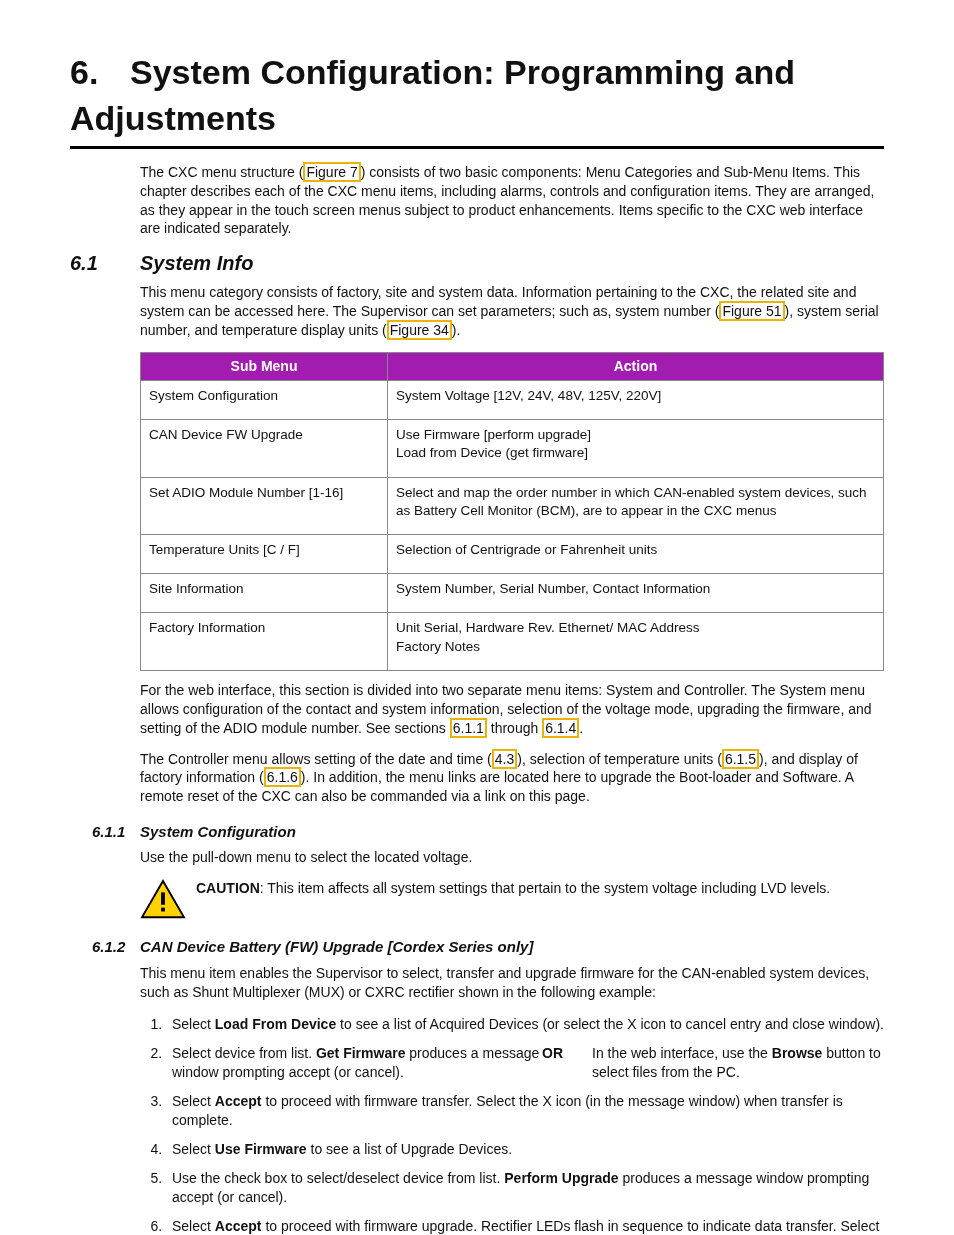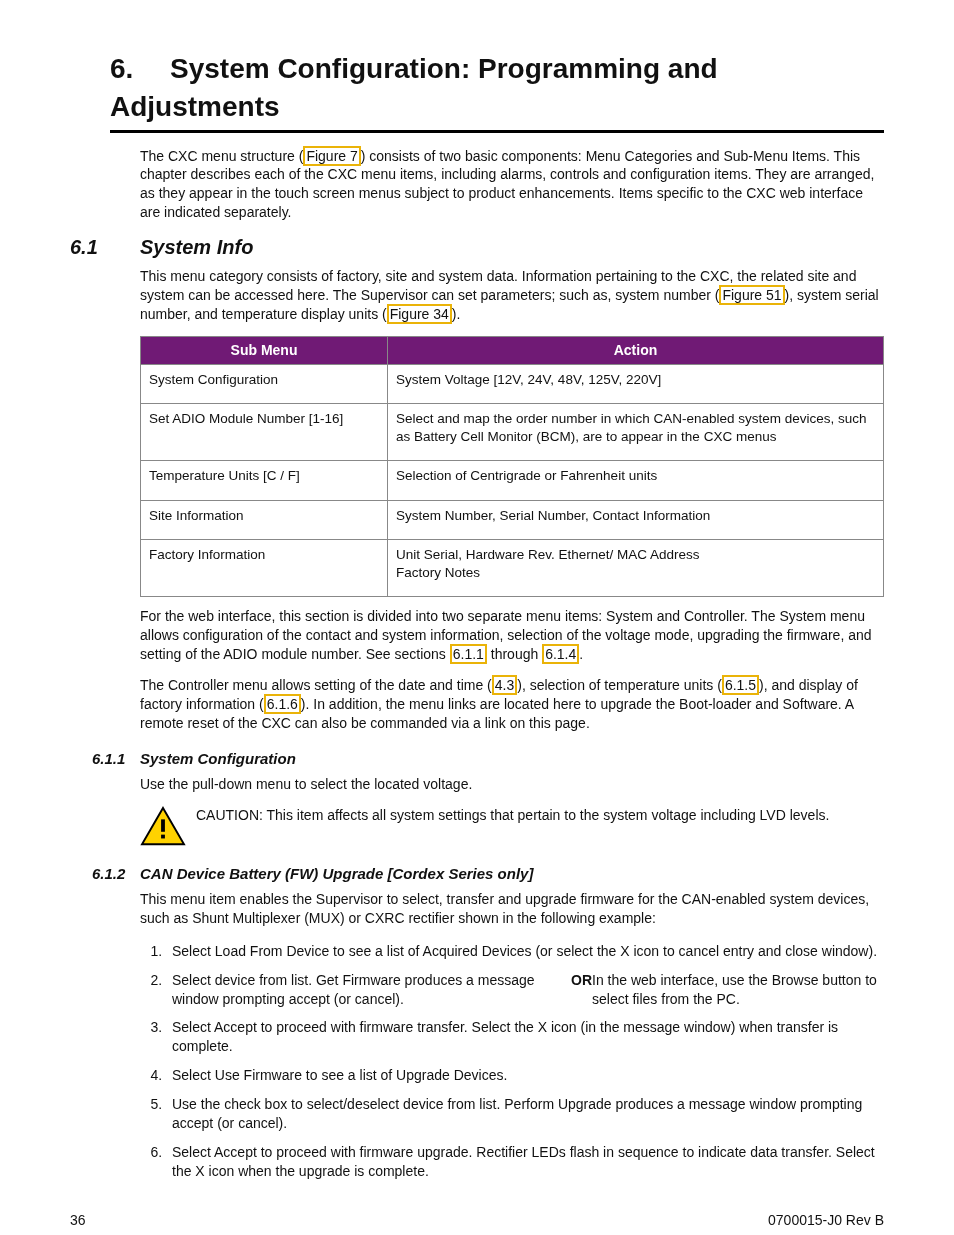--- a/index.html
+++ b/index.html
@@ -13,12 +13,11 @@
     line-height: 1.35;
   }
   .chapter-title {
-    font-size: 28px;
+    font-size: 34px;
     font-weight: bold;
     border-bottom: 3px solid #000;
     padding-bottom: 4px;
     margin-bottom: 14px;
-    margin-left: 40px;
   }
   .chapter-title .num { display:inline-block; width:60px; }
   .body-text { margin-left: 70px; margin-bottom: 12px; }

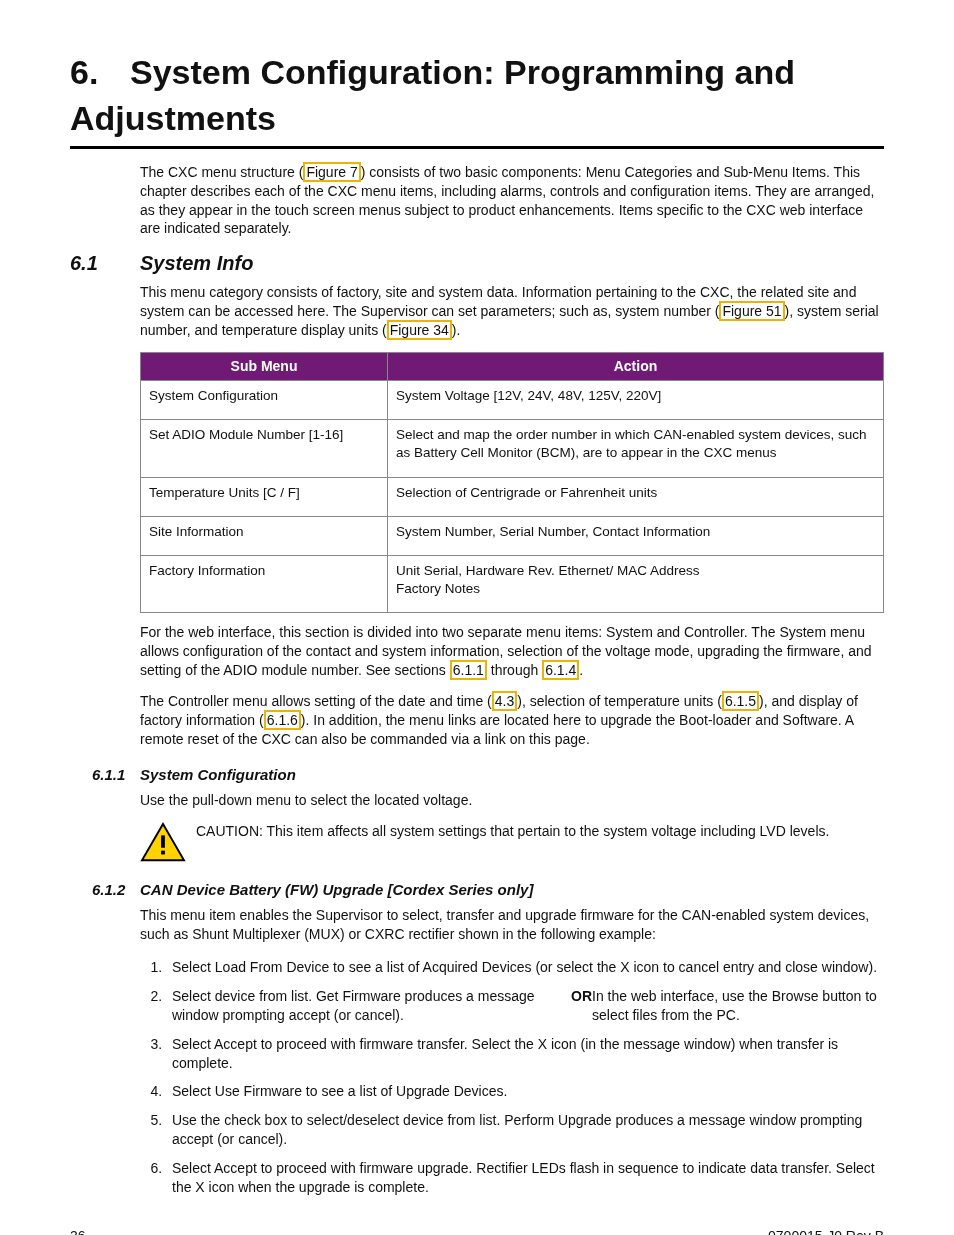--- a/index.html
+++ b/index.html
@@ -27,7 +27,7 @@
   .h3row .num { display:inline-block; width:48px; margin-left:22px;}
   .link { text-decoration: none; color: inherit; border: 2px solid #eab308; padding: 0 1px; }
   table { border-collapse: collapse; width: calc(100% - 70px); margin-left: 70px; margin-bottom: 10px; }
-  th { background: #701a75; color: #fff; font-weight: bold; padding: 4px 8px; border: 1px solid #888; font-size: 14px;}
+  th { background: #a21caf; color: #fff; font-weight: bold; padding: 4px 8px; border: 1px solid #888; font-size: 14px;}
   td { padding: 6px 8px 14px 8px; border: 1px solid #888; vertical-align: top; font-size: 13.5px;}
   td.sub { width: 230px; }
   .caution-block { display:flex; margin-left:70px; margin-top:6px; margin-bottom:10px; align-items:flex-start;}

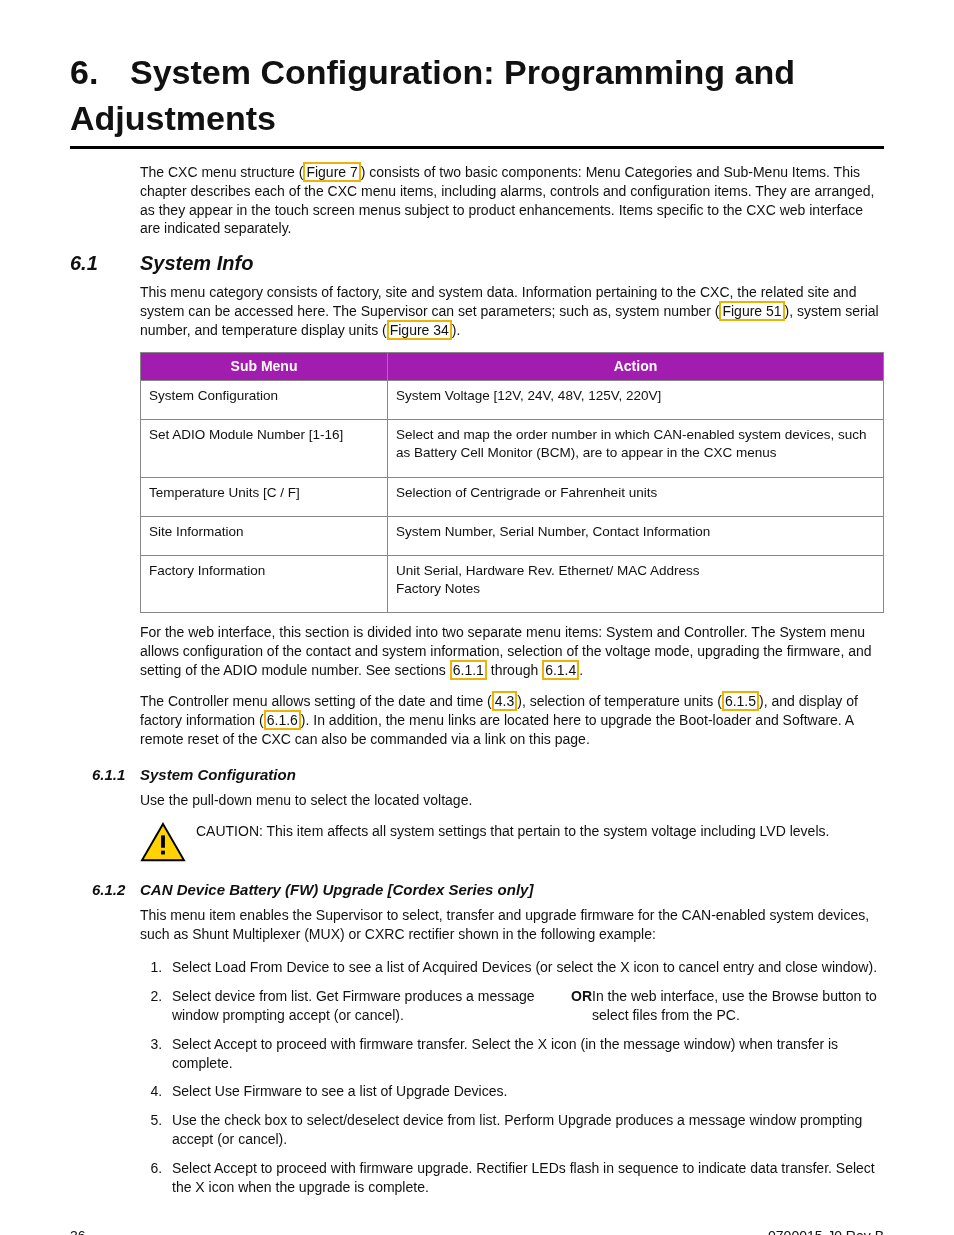--- a/index.html
+++ b/index.html
@@ -73,6 +73,10 @@
         <td>System Voltage [12V, 24V, 48V, 125V, 220V]</td>
       </tr>
       <tr>
+        <td class="sub">CAN Device FW Upgrade</td>
+        <td>Use Firmware [perform upgrade]<br>Load from Device (get firmware]</td>
+      </tr>
+      <tr>
         <td class="sub">Set ADIO Module Number [1-16]</td>
         <td>Select and map the order number in which CAN-enabled system devices, such as Battery Cell Monitor (BCM), are to appear in the CXC menus</td>
       </tr>

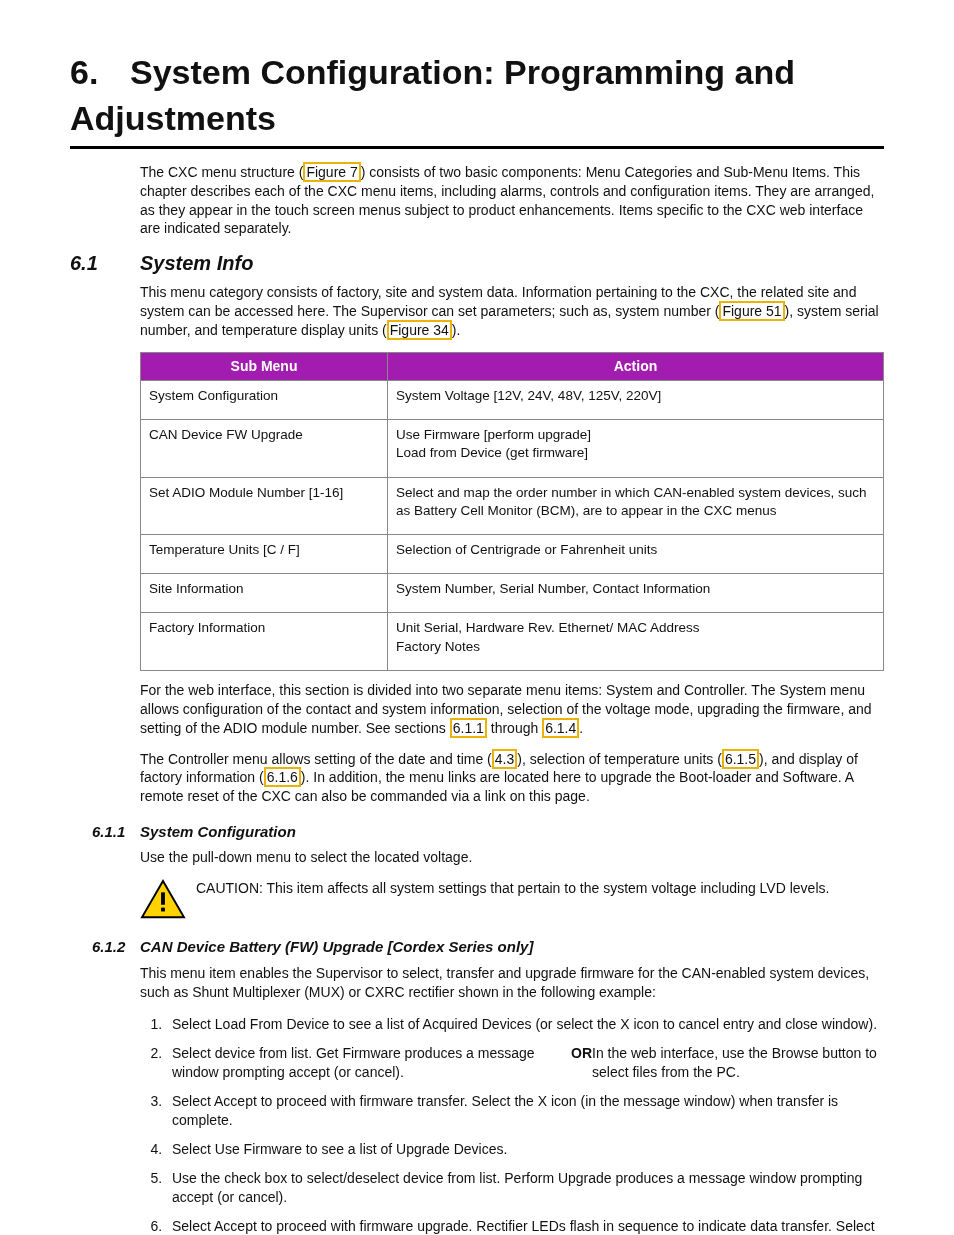--- a/index.html
+++ b/index.html
@@ -32,7 +32,7 @@
   td.sub { width: 230px; }
   .caution-block { display:flex; margin-left:70px; margin-top:6px; margin-bottom:10px; align-items:flex-start;}
   .caution-icon { width:46px; height:42px; flex-shrink:0; margin-right:10px;}
-  .bold { font-weight: normal; }
+  .bold { font-weight: bold; }
   ol.steps { margin-left: 70px; padding-left: 26px; }
   ol.steps li { margin-bottom: 10px; padding-left: 6px;}
   .two-col { display:flex; }

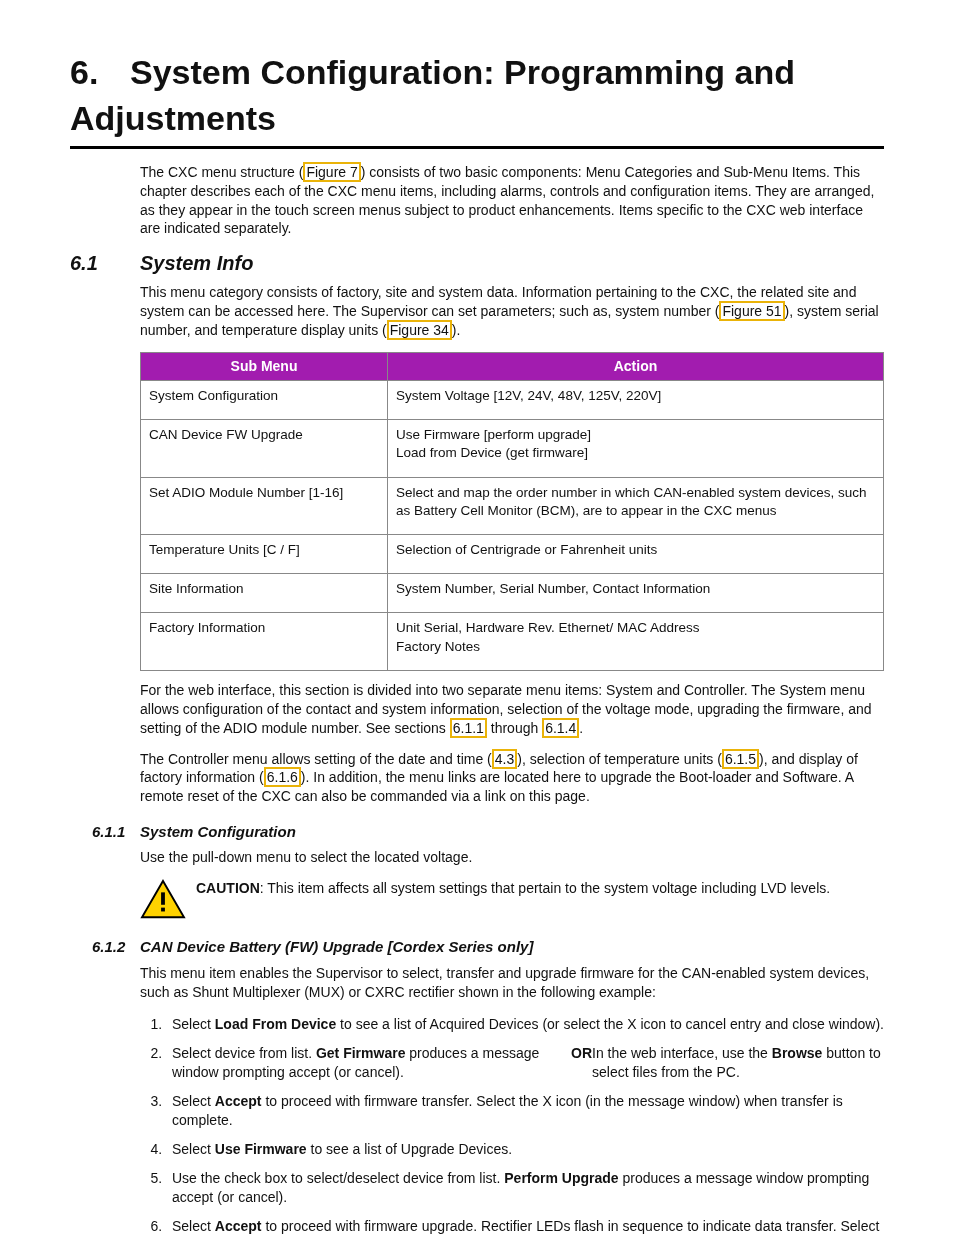--- a/index.html
+++ b/index.html
@@ -37,7 +37,7 @@
   ol.steps li { margin-bottom: 10px; padding-left: 6px;}
   .two-col { display:flex; }
   .two-col .left { width: 370px; }
-  .two-col .or { width: 50px; font-weight: bold; text-align: right; }
+  .two-col .or { width: 50px; font-weight: bold; }
   .two-col .right { flex:1; }
   .footer { display:flex; justify-content: space-between; margin-top: 30px; font-size: 14px;}
 </style>

